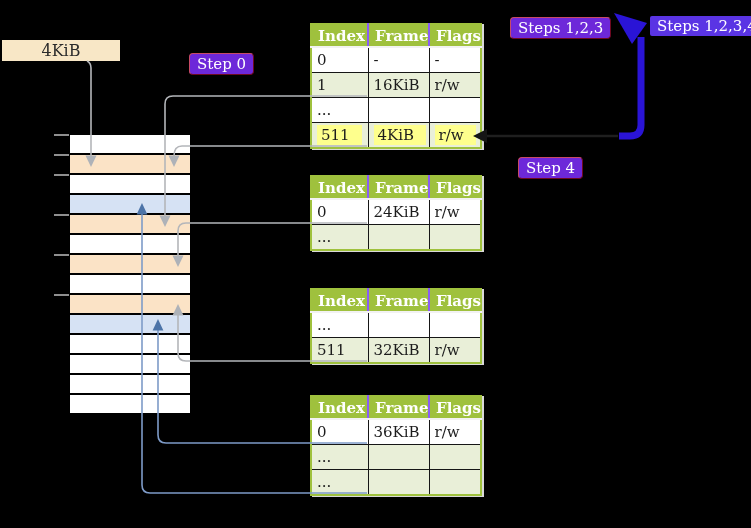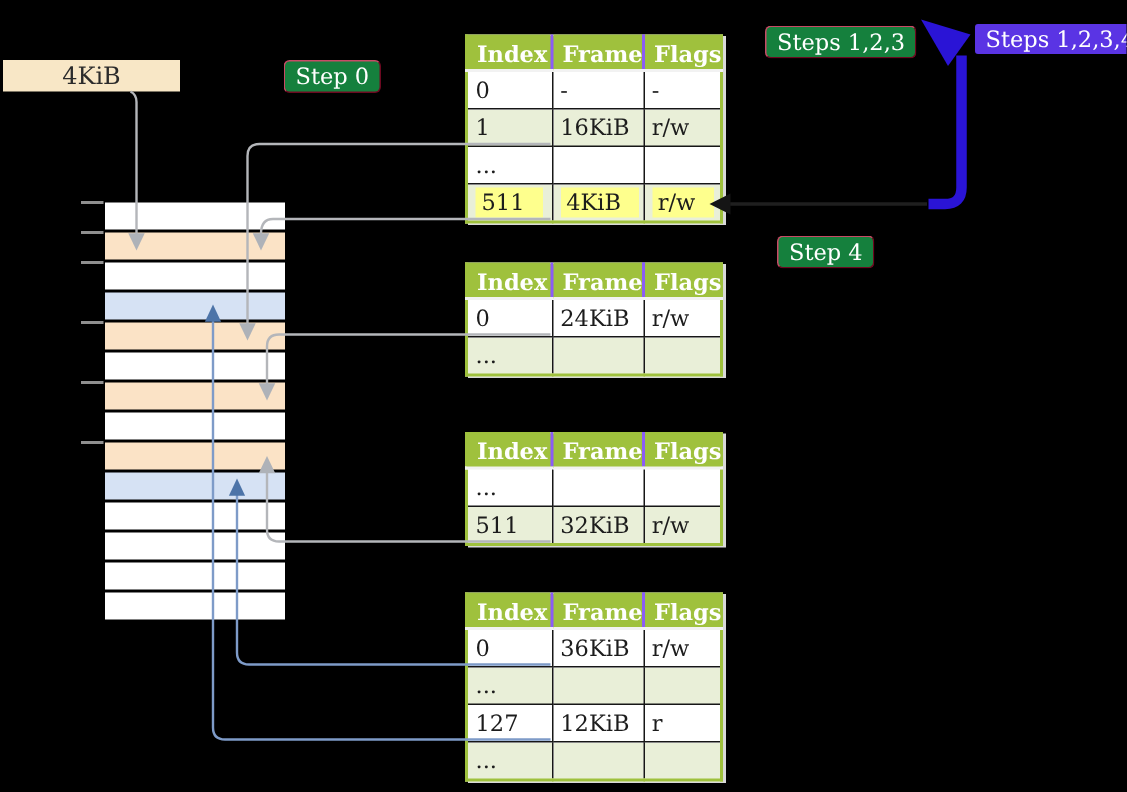--- a/index.html
+++ b/index.html
@@ -23,7 +23,7 @@
     display:flex;align-items:center;justify-content:center;
     color:#fff;font-size:15px;white-space:nowrap;
   }
-  .badge.red{background:#15803d;border:1px solid;border-color:#c84a66 #6d0820 #6d0820 #c84a66;border-radius:4px;}
+  .badge.red{background:#6d28d9;border:1px solid;border-color:#c84a66 #6d0820 #6d0820 #c84a66;border-radius:4px;}
   .badge.indigo{background:#5a34e4;border-radius:2px;}
   #step0{left:189px;top:40px;}
   #steps123{left:510px;top:17px;}

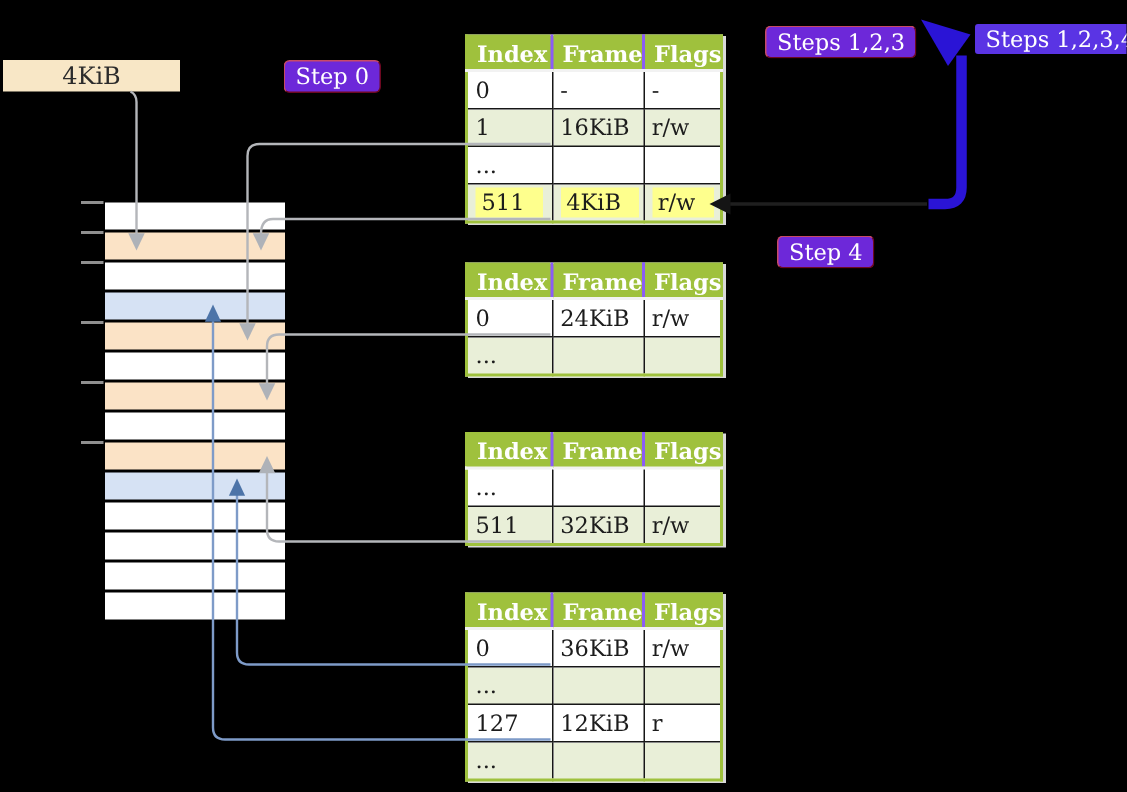--- a/index.html
+++ b/index.html
@@ -25,7 +25,7 @@
   }
   .badge.red{background:#6d28d9;border:1px solid;border-color:#c84a66 #6d0820 #6d0820 #c84a66;border-radius:4px;}
   .badge.indigo{background:#5a34e4;border-radius:2px;}
-  #step0{left:189px;top:40px;}
+  #step0{left:189px;top:53px;}
   #steps123{left:510px;top:17px;}
   #steps1234{left:650px;top:16px;}
   #step4{left:518px;top:157px;justify-content:center;}

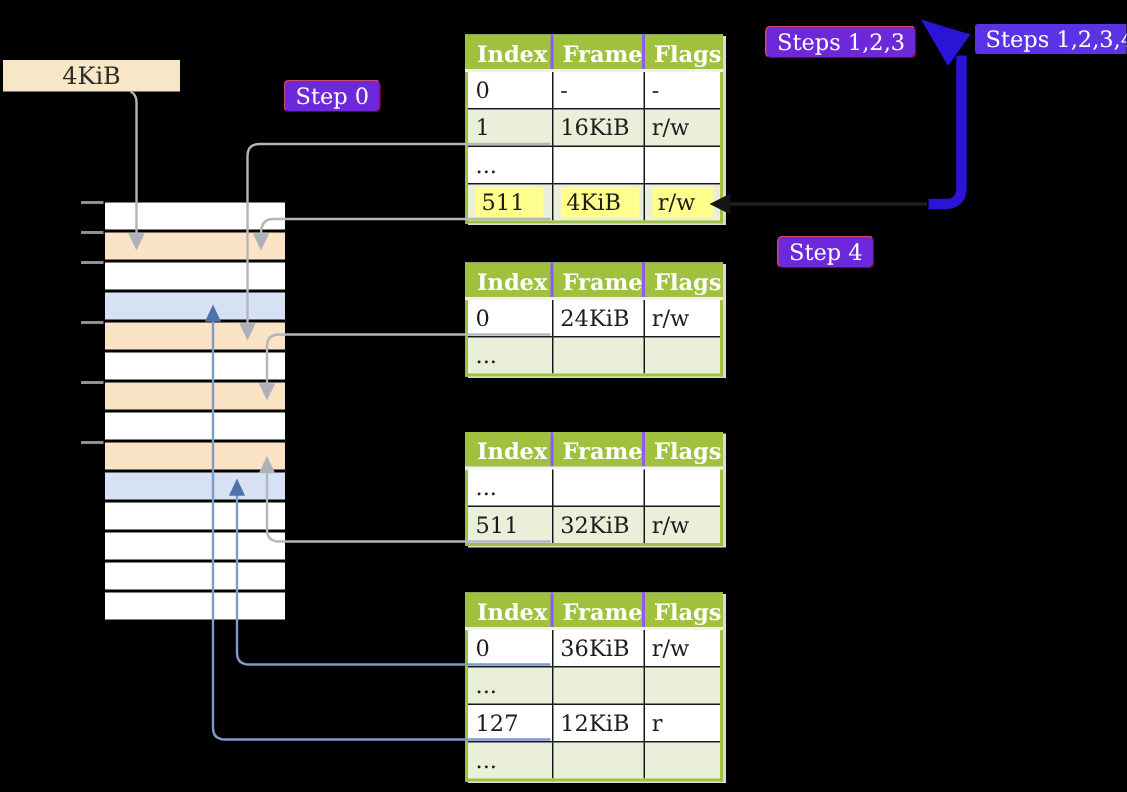--- a/index.html
+++ b/index.html
@@ -207,11 +207,6 @@
     <td></td>
     <td></td>
   </tr>
-  <tr>
-    <td>127</td>
-    <td>12KiB</td>
-    <td>r</td>
-  </tr>
   <tr class="g">
     <td>...</td>
     <td></td>

